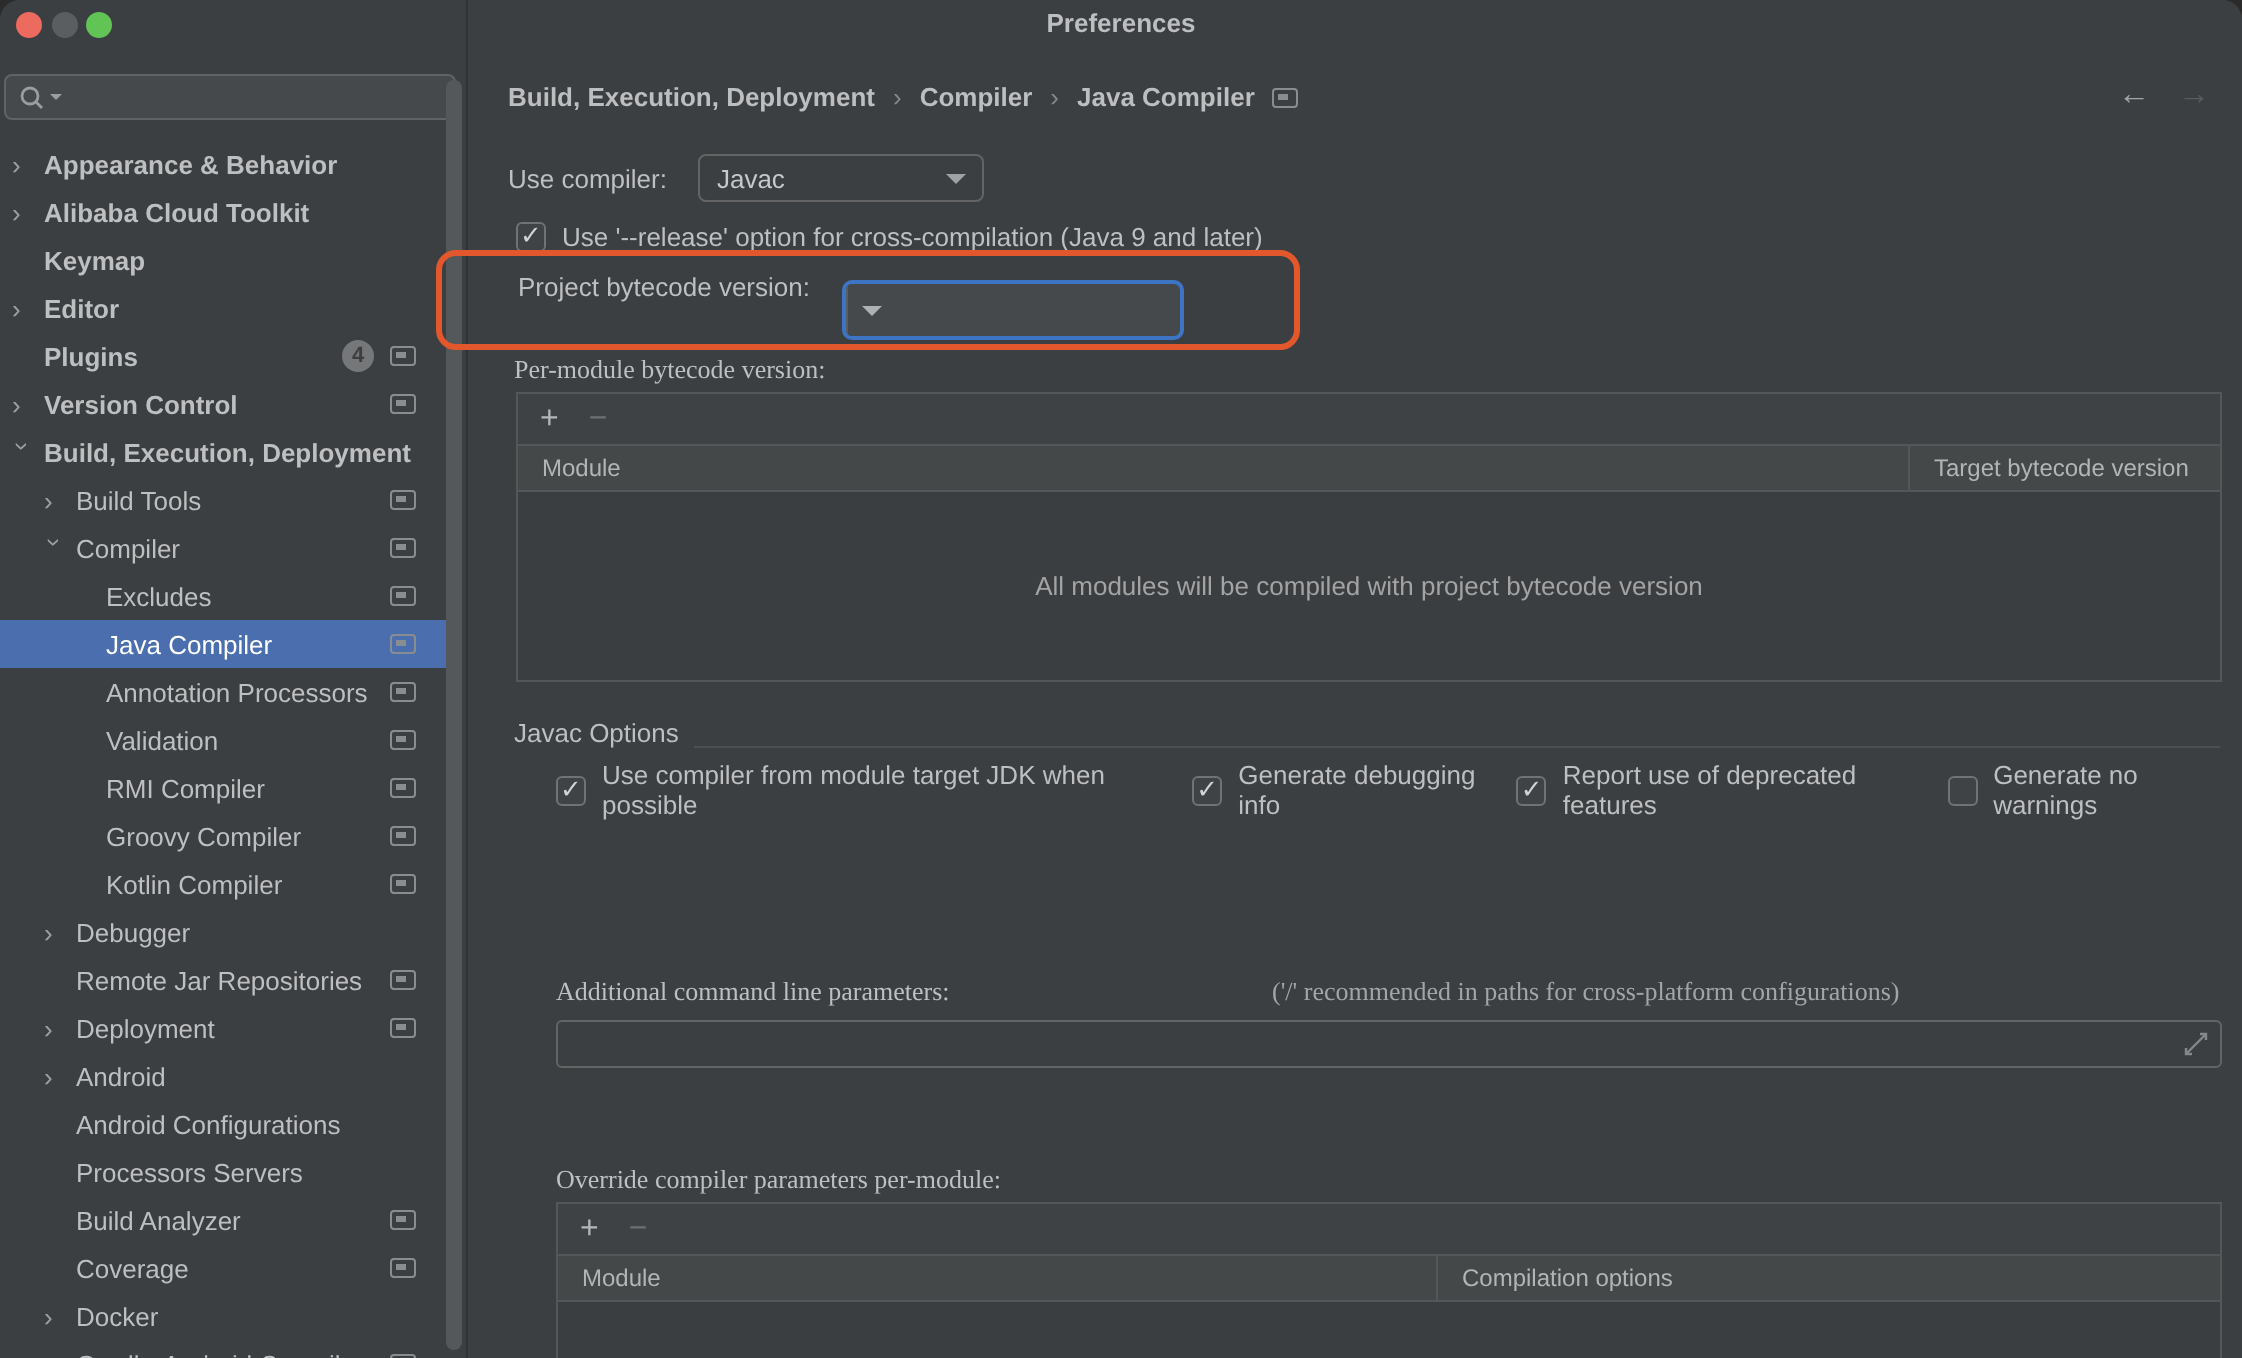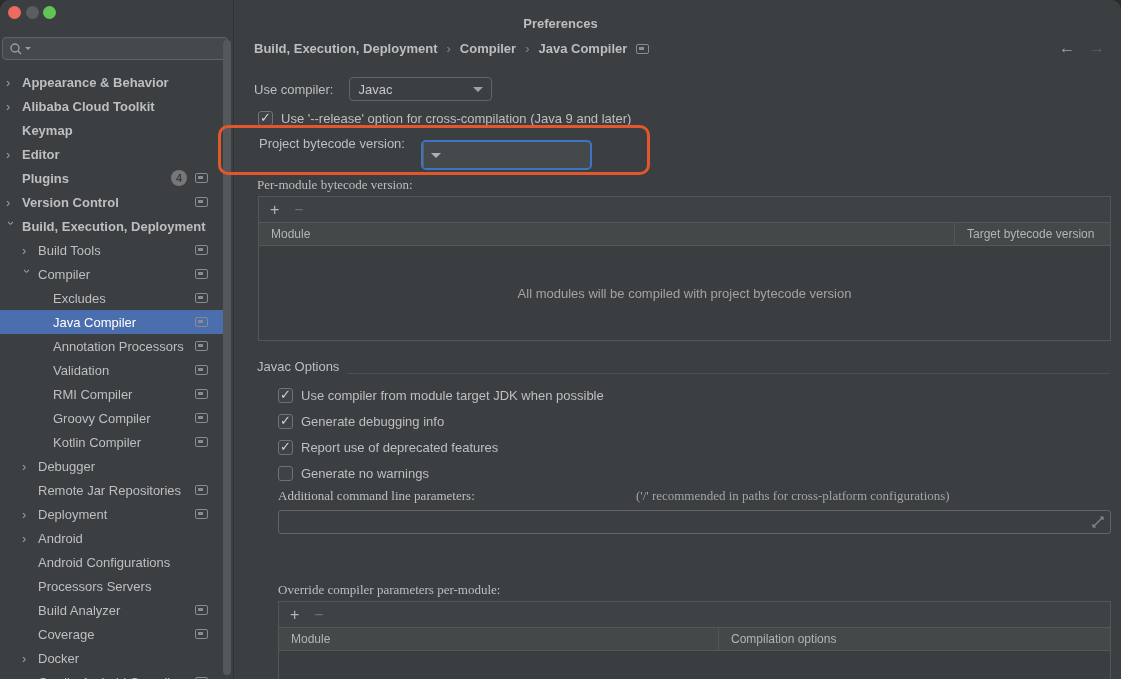--- a/index.html
+++ b/index.html
@@ -16,7 +16,7 @@
   .tl-close { left:8px;  background:#ed6a5e; }
   .tl-min   { left:26px; background:#5b5e60; }
   .tl-max   { left:43px; background:#61c454; }
-  .win-title { position:absolute; top:16px; left:0; width:100%; text-align:center; font-weight:bold; color:#bcbec0; }
+  .win-title { position:absolute; top:4px; left:0; width:100%; text-align:center; font-weight:bold; color:#bcbec0; }
   
   .sidebar { position:absolute; top:0; left:0; width:234px; height:679px; background:#3c3f41; border-right:1px solid #303335; }
   .searchbox {

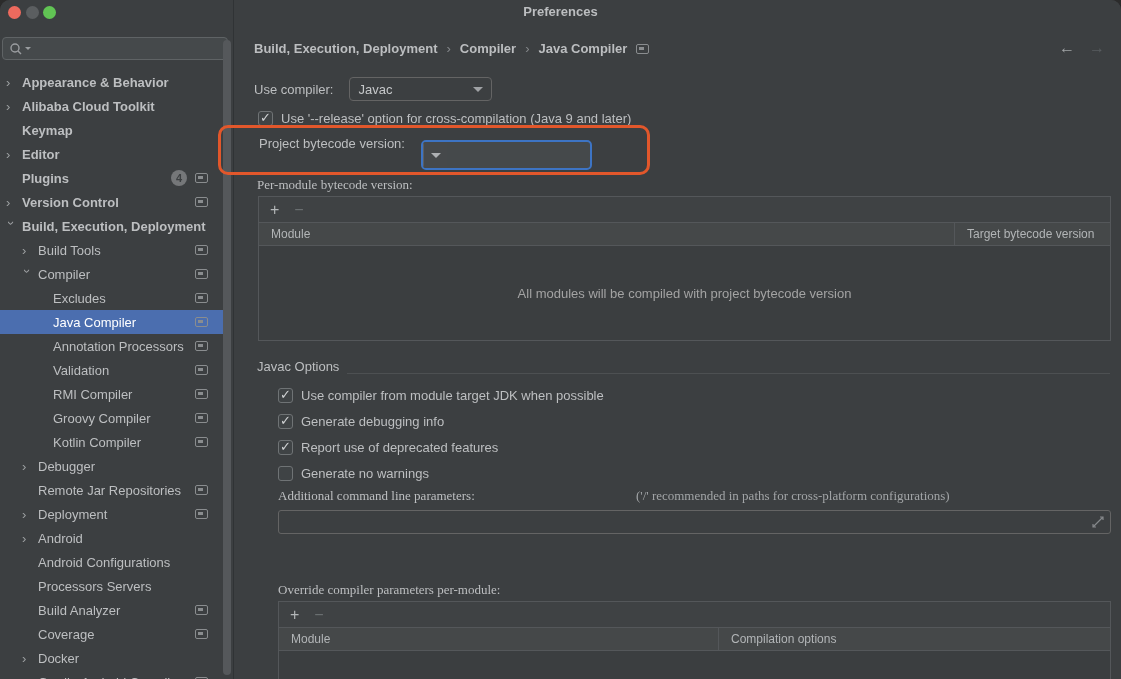--- a/index.html
+++ b/index.html
@@ -318,7 +318,7 @@
       <span>Javac Options</span>
       <span class="hr"></span>
     </div>
-    <div style="position:absolute; top:382px; left:43px; display:flex; flex-direction:column;">
+    <div style="position:absolute; top:382px; left:43px; display:flex; flex-direction:row;">
         <div class="cbx-row" style="height: 26px;">
           <span class="cbx checked"></span>
           <span>Use compiler from module target JDK when possible</span>

